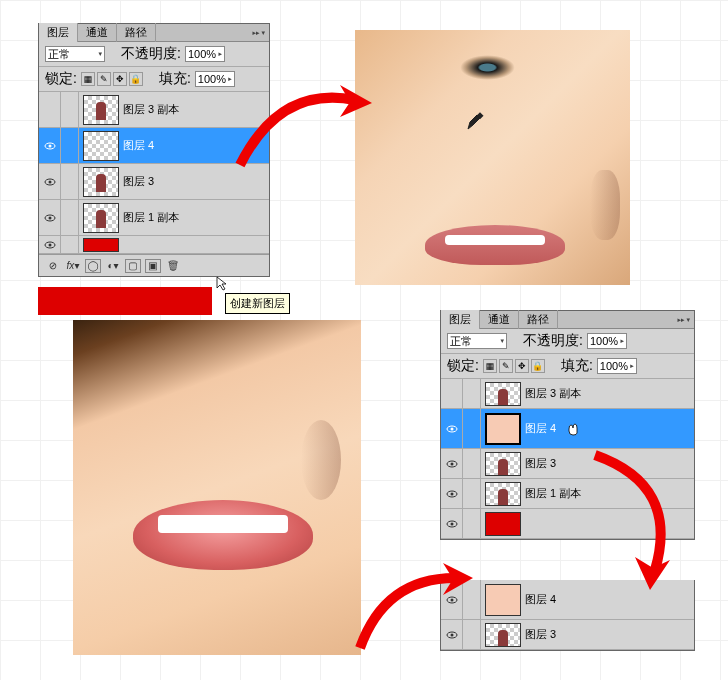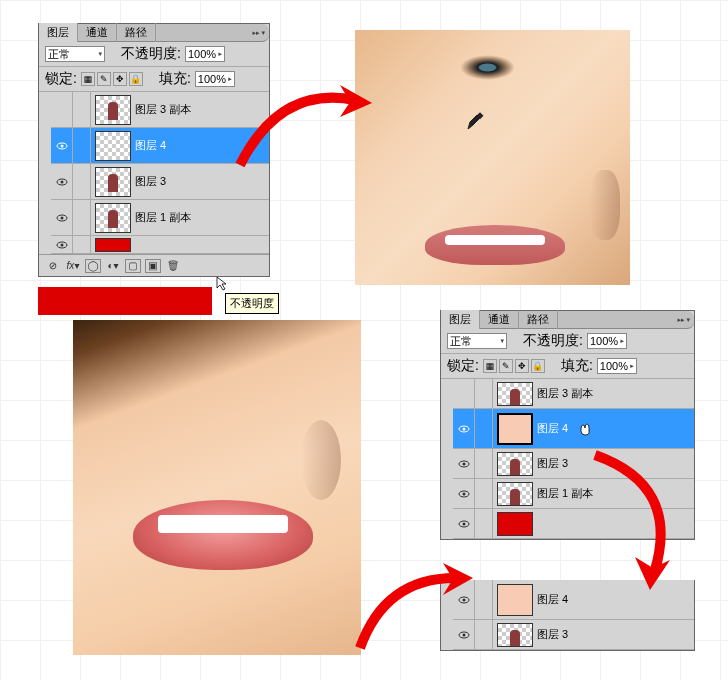--- a/index.html
+++ b/index.html
@@ -16,7 +16,7 @@
     overflow: hidden;
   }
   .panel { position: absolute; background: #d4d4d4; border: 1px solid #666; }
-  .tabs { display: flex; background: #c0c0c0; border-bottom: 1px solid #888; height: 18px; align-items: center; border-radius: 7px; }
+  .tabs { display: flex; background: #c0c0c0; border-bottom: 1px solid #888; height: 18px; align-items: center; }
   .tab { padding: 2px 8px; border-right: 1px solid #999; cursor: pointer; font-size: 11px; }
   .tab.active { background: #d4d4d4; }
   .tab-arrow { margin-left: auto; padding: 0 4px; display: flex; gap: 2px; }

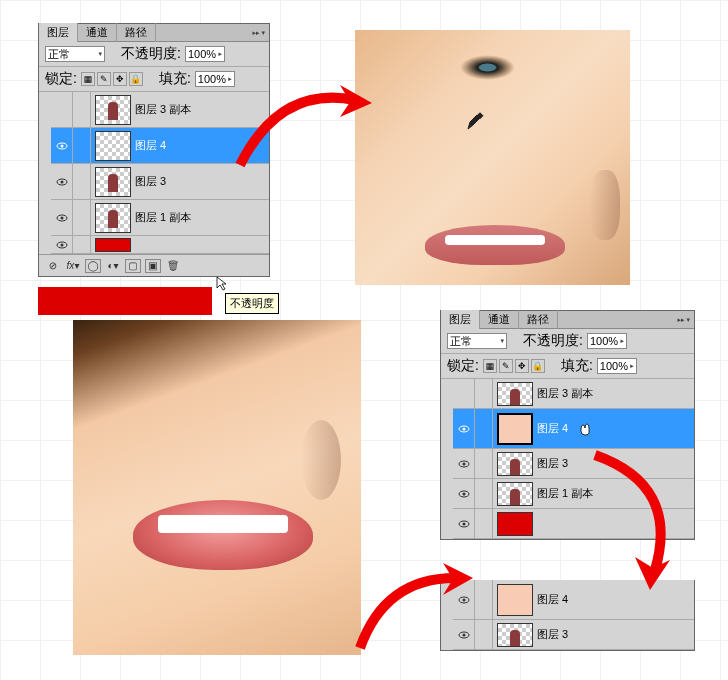--- a/index.html
+++ b/index.html
@@ -26,7 +26,7 @@
   .pct { display: inline-flex; align-items: center; background: #fff; border: 1px solid #888; padding: 0 2px; height: 16px; min-width: 40px; justify-content: space-between; font-size: 11px; }
   .lock-icons { display: flex; gap: 2px; align-items: center; }
   .lock-icons .icon { width: 14px; height: 14px; border: 1px solid #999; display: flex; align-items: center; justify-content: center; font-size: 9px; }
-  .layers { background: #22c55e; margin-left: 12px; }
+  .layers { background: #22c55e; }
   .layer-row { display: flex; align-items: center; height: 36px; border-bottom: 1px solid #aaa; background: #d4d4d4; }
   .layer-row.selected { background: #3399ff; color: #fff; }
   .layer-row.short { height: 30px; }

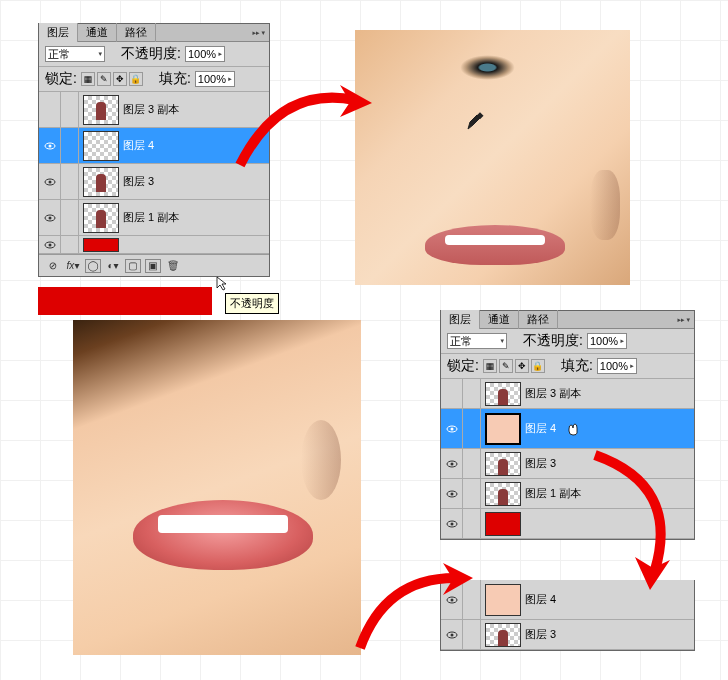--- a/index.html
+++ b/index.html
@@ -167,7 +167,7 @@
 <svg style="position:absolute; left:215px; top:275px;" width="16" height="16">
     <path d="M2 2 L2 13 L5 10 L8 15 L10 14 L7 9 L11 9 Z" fill="#fff" stroke="#000" stroke-width="0.8"></path>
   </svg>
-<div class="tooltip" style="left:225px; top:293px;">不透明度</div>
+<div class="tooltip" style="left:225px; top:293px;">创建新图层</div>
 
 <div class="red-block" style="left:38px; top:287px; width:174px; height:28px; z-index:-1;"></div>
 

